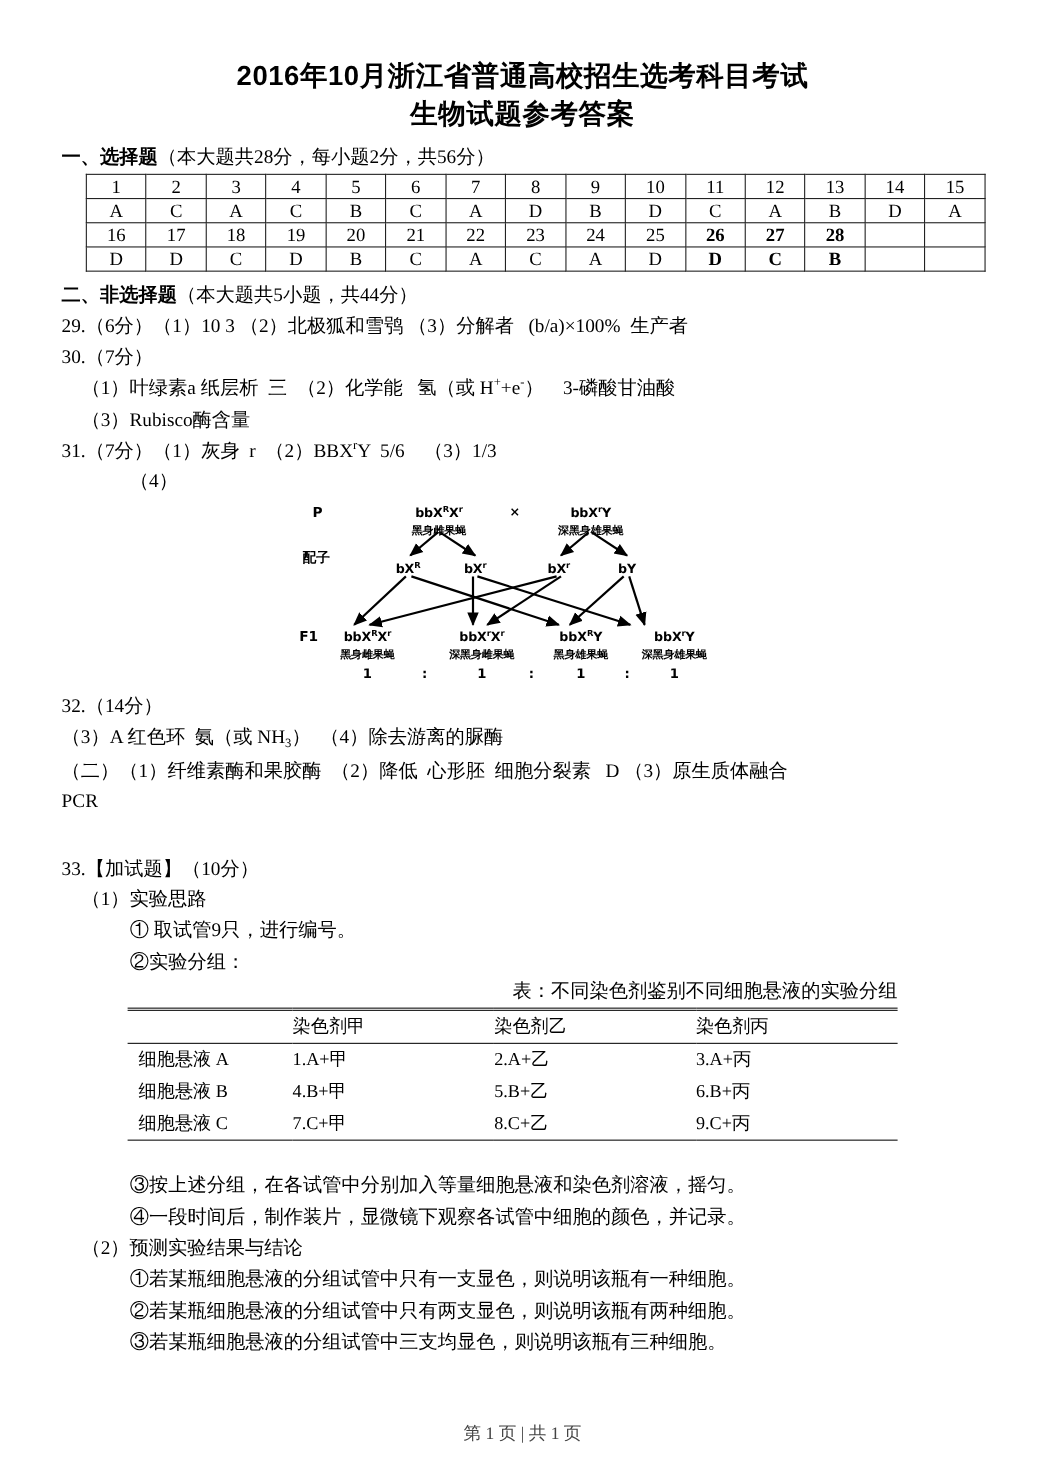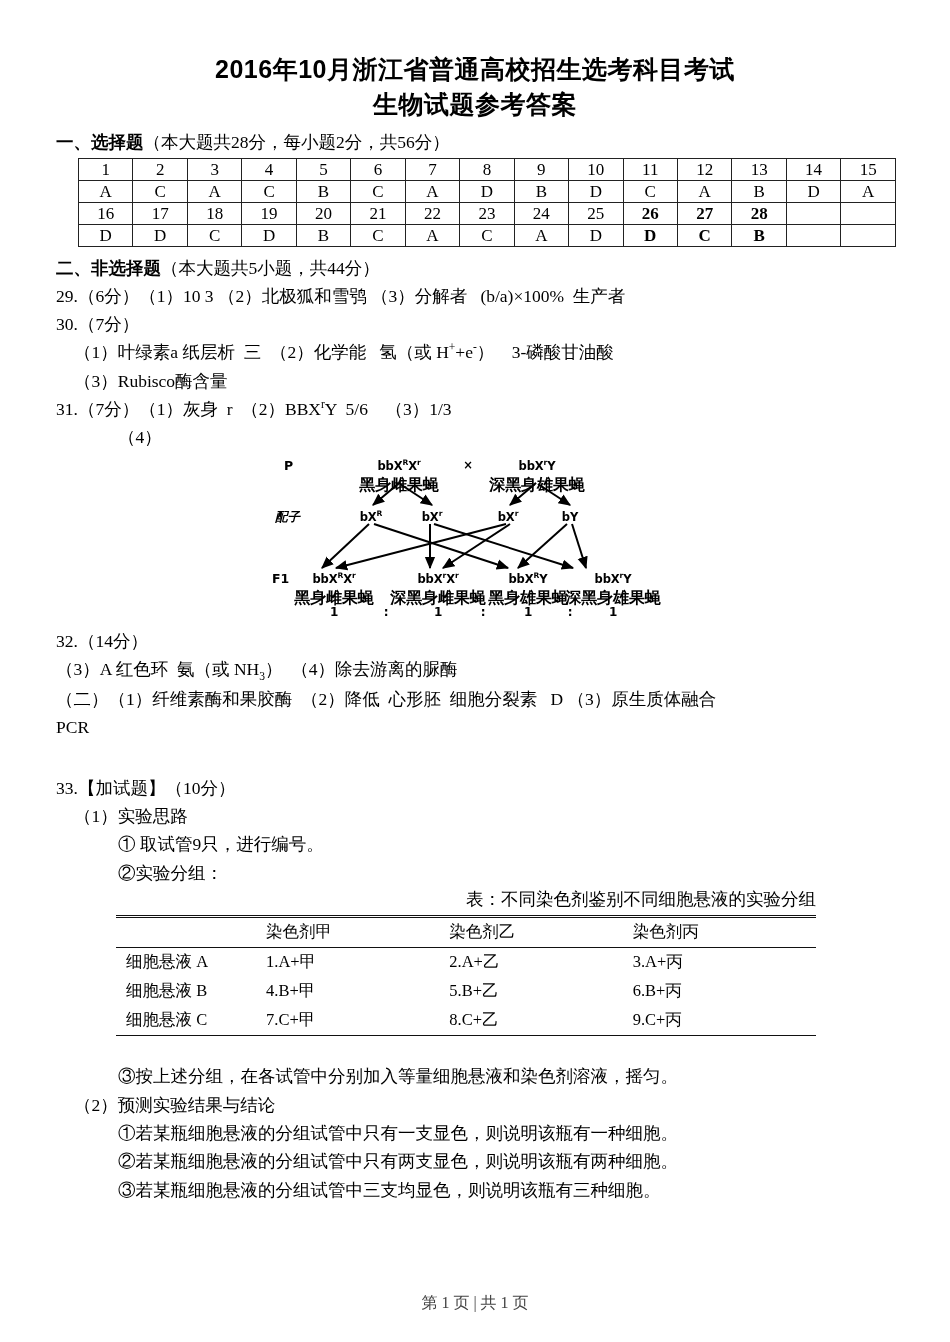--- a/index.html
+++ b/index.html
@@ -70,7 +70,7 @@
     white-space: nowrap;
     letter-spacing: -0.1px;
   }
-  .cross-lbl.cn { font-size: 16px; }
+  .cross-lbl.cn { font-size: 10px; }
   .cross-lbl.row-key { font-size: 12.5px; font-weight: bold; }
   .cross-lbl.ratio { font-size: 12px; }
   .ctr { transform: translateX(-50%); }

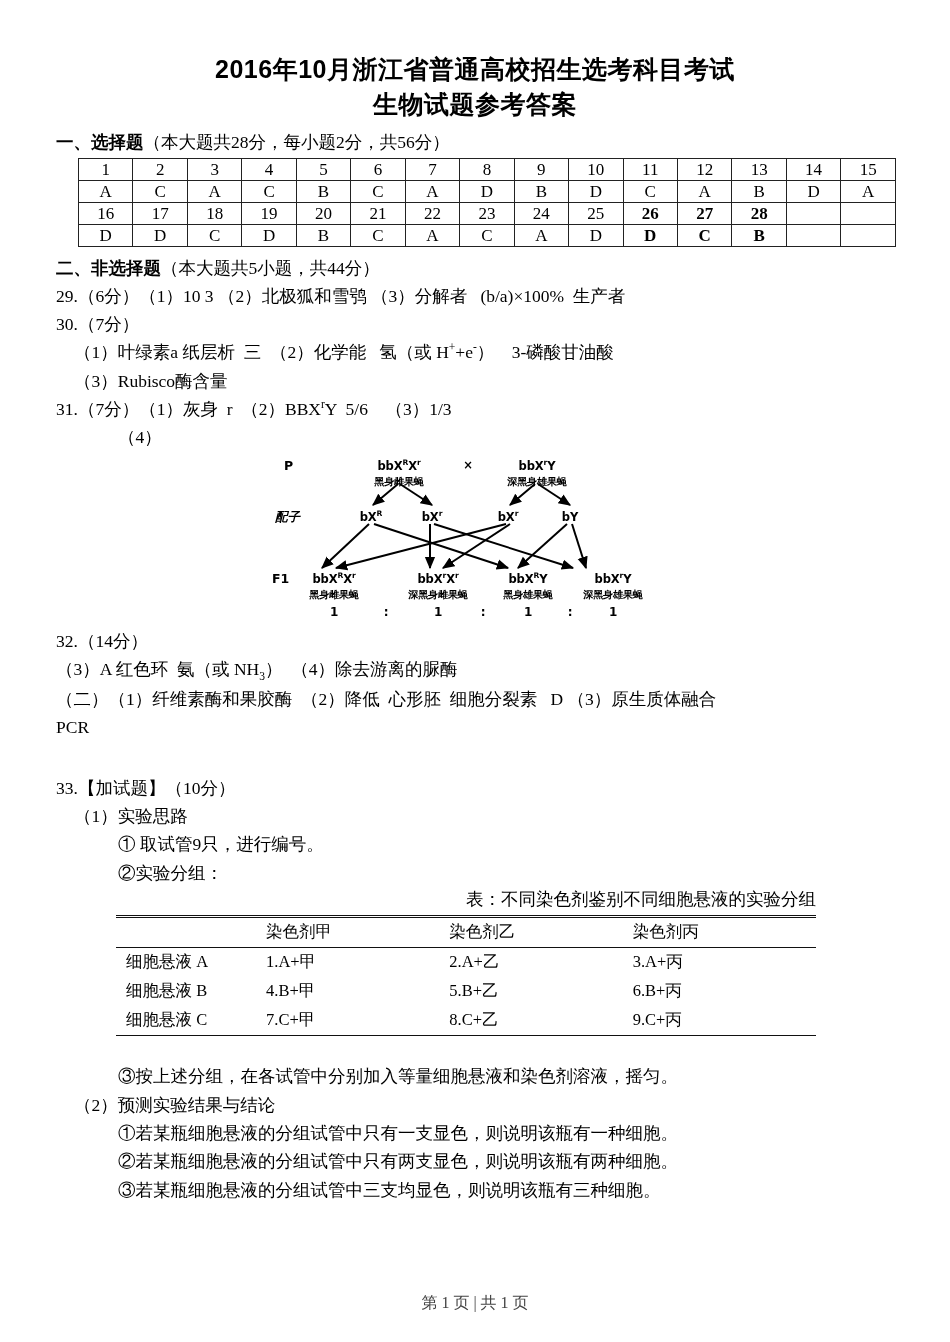--- a/index.html
+++ b/index.html
@@ -240,7 +240,7 @@
     <div class="cross-lbl cn ctr" style="left:399px; top:23px;">黑身雌果蝇</div>
     <div class="cross-lbl cn ctr" style="left:537px; top:23px;">深黑身雄果蝇</div>
 
-    <div class="cross-lbl row-key cn" style="left:275px; top:57px;font-style:italic;">配子</div>
+    <div class="cross-lbl row-key cn" style="left:275px; top:47px;">配子</div>
     <div class="cross-lbl ctr" style="left:371px; top:57px;"><span>bX</span><sup>R</sup></div>
     <div class="cross-lbl ctr" style="left:432px; top:57px;"><span>bX</span><sup>r</sup></div>
     <div class="cross-lbl ctr" style="left:508px; top:57px;"><span>bX</span><sup>r</sup></div>

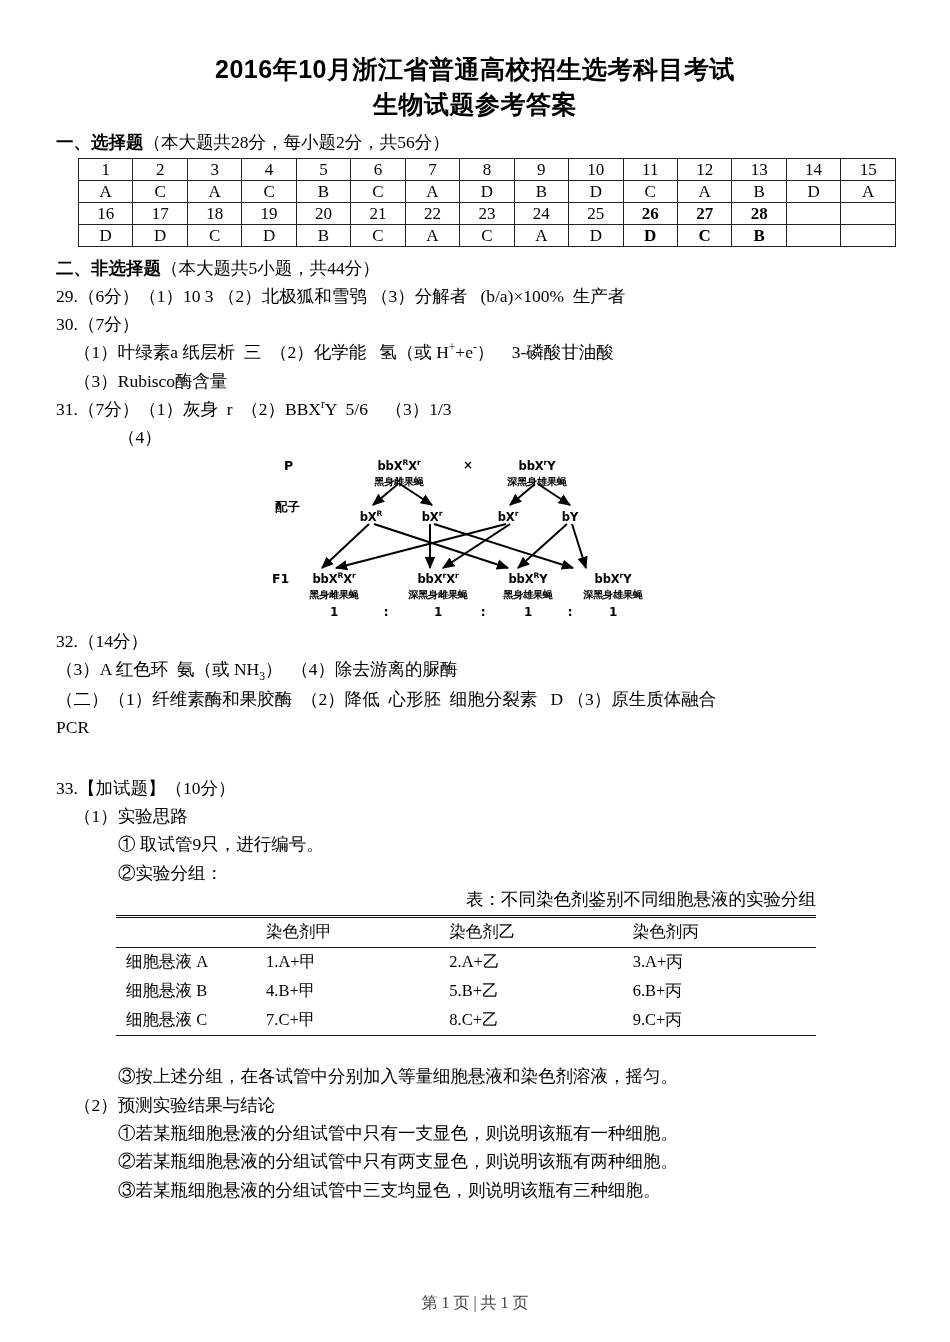--- a/index.html
+++ b/index.html
@@ -310,6 +310,7 @@
   </table>
 
   <div class="body-line indent3" style="margin-top:26px;">③按上述分组，在各试管中分别加入等量细胞悬液和染色剂溶液，摇匀。</div>
+  <div class="body-line indent3">④一段时间后，制作装片，显微镜下观察各试管中细胞的颜色，并记录。</div>
   <div class="body-line indent1">（2）预测实验结果与结论</div>
   <div class="body-line indent3">①若某瓶细胞悬液的分组试管中只有一支显色，则说明该瓶有一种细胞。</div>
   <div class="body-line indent3">②若某瓶细胞悬液的分组试管中只有两支显色，则说明该瓶有两种细胞。</div>

